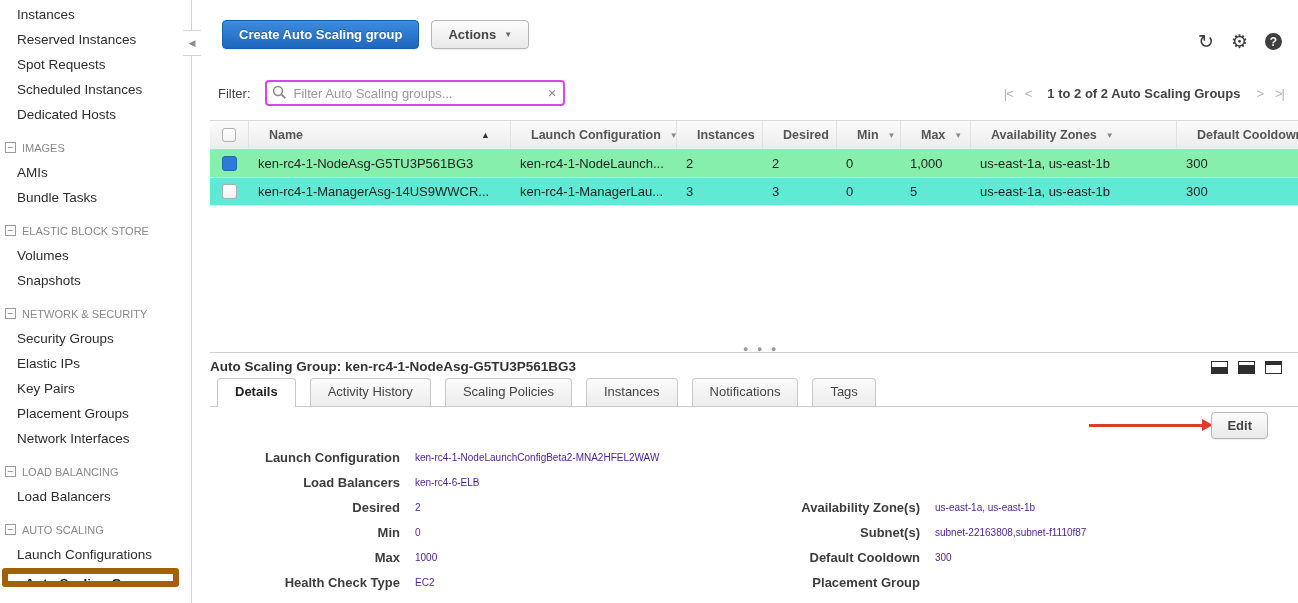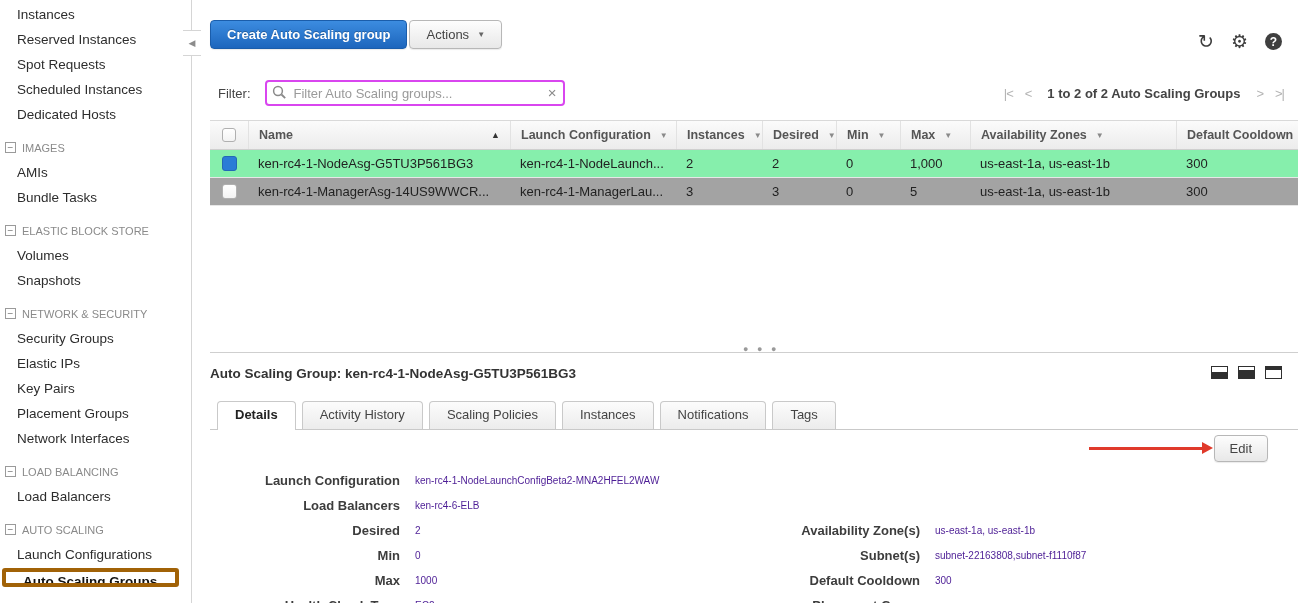--- a/index.html
+++ b/index.html
@@ -24,7 +24,7 @@
   
   .content { position:relative; flex:1; padding:0 0 0 18px; background:#fff; }
 
-  .toolbar { margin-top:20px; height:29px; display:flex; align-items:center; gap:2px; }
+  .toolbar { margin-top:20px; height:29px; display:flex; align-items:center; gap:12px;margin-left:12px; }
   .btn { display:inline-flex; align-items:center; height:29px; padding:0 16px; border-radius:4px;
     font-size:13px; cursor:pointer; box-shadow:0 1px 1px rgba(0,0,0,.08); }
   .btn.primary { background:linear-gradient(#3c8ce0,#1d66bd); border:1px solid #1a5dab;

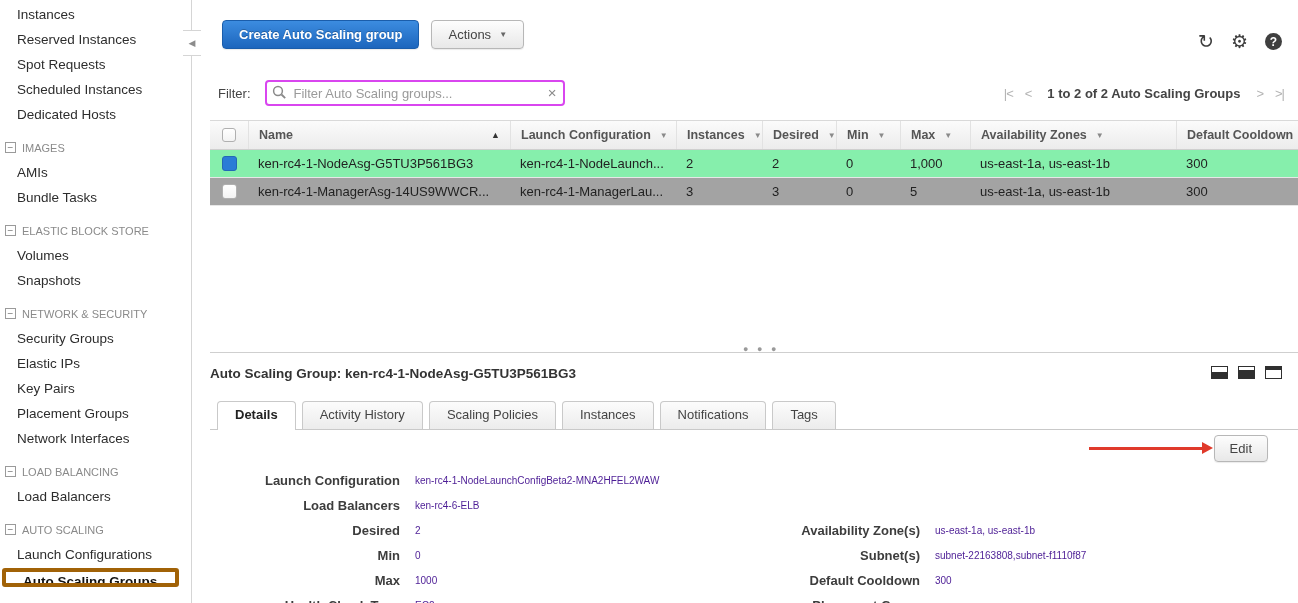--- a/index.html
+++ b/index.html
@@ -30,7 +30,7 @@
   .btn.primary { background:linear-gradient(#3c8ce0,#1d66bd); border:1px solid #1a5dab;
     color:#fff; font-weight:bold; text-shadow:0 -1px 0 rgba(0,0,0,.25); }
   .btn.default { background:linear-gradient(#fdfdfd,#e8e8e8); border:1px solid #b7b7b7;
-    color:#444; font-weight:normal; }
+    color:#444; font-weight:bold; }
   .btn .caret { font-size:8px; color:#666; margin-left:8px; }
   .top-icons { position:absolute; right:16px; top:32px; display:flex; align-items:center; gap:17px; }
   .tool-icon { font-size:19px; color:#3c3c3c; cursor:pointer; line-height:1; }

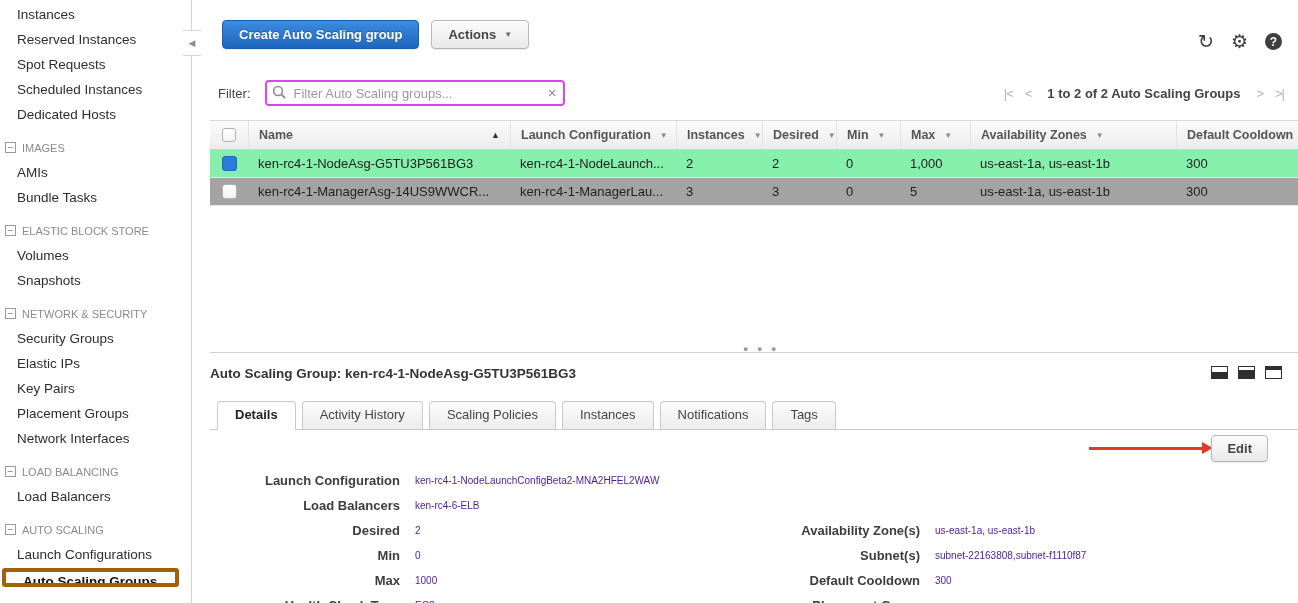--- a/index.html
+++ b/index.html
@@ -54,7 +54,7 @@
   .grid { display:grid; grid-template-columns:38px 262px 166px 86px 74px 64px 70px 206px minmax(0,1fr); }
   .thead { margin-top:13px; height:30px; background:linear-gradient(#fbfbfb,#ececec);
     border-top:1px solid #d9d9d9; border-bottom:1px solid #cfcfcf; }
-  .th { display:flex; align-items:center; padding:0 10px; font-size:12.5px; font-weight:bold;
+  .th { display:flex; align-items:center; padding:0 20px; font-size:12.5px; font-weight:bold;
     color:#555; white-space:nowrap; overflow:hidden; cursor:pointer; border-left:1px solid #e2e2e2; }
   .th:first-child { border-left:none; justify-content:center; padding:0; }
   .sort { font-size:8px; color:#8a8a8a; margin-left:9px; }

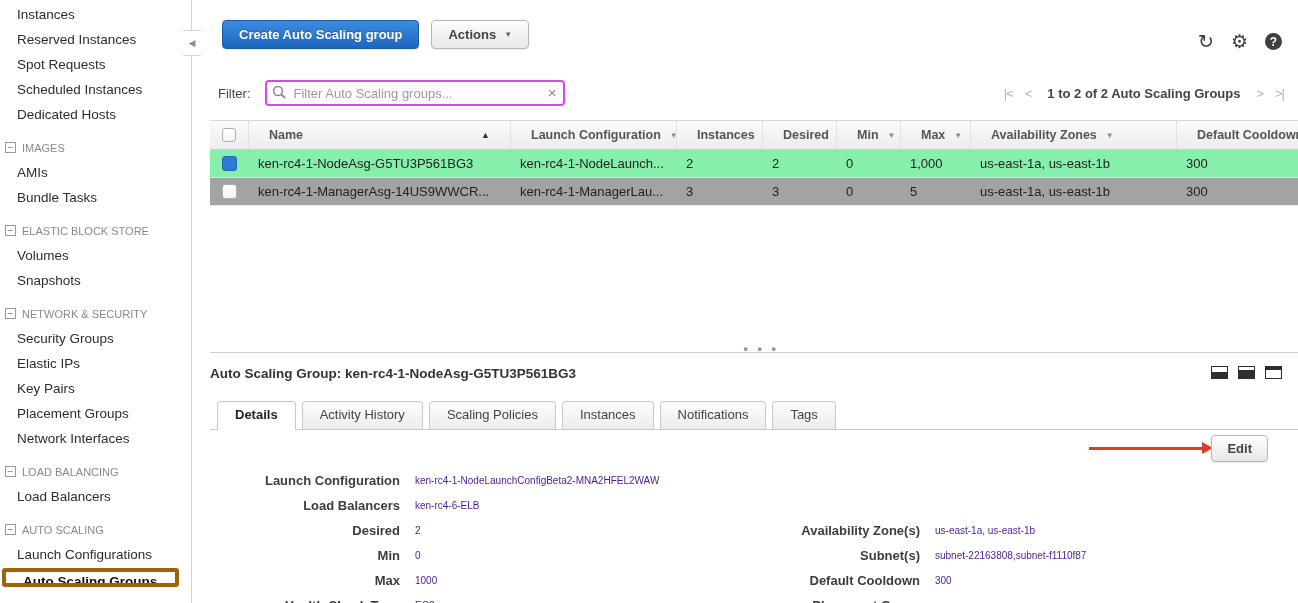--- a/index.html
+++ b/index.html
@@ -59,7 +59,7 @@
   .th:first-child { border-left:none; justify-content:center; padding:0; }
   .sort { font-size:8px; color:#8a8a8a; margin-left:9px; }
   .sort.asc { font-size:9px; color:#333; margin-left:auto; }
-  .trow { height:28px; border-bottom:1px solid #e7e7e7; cursor:pointer; background:#a3a3a3; }
+  .trow { height:28px; border-bottom:1px solid #e7e7e7; cursor:pointer; background:#5eead4; }
   .trow.selected { background:#86efac; }
   .td { display:flex; align-items:center; padding:0 10px; font-size:13px; color:#222;
     white-space:nowrap; overflow:hidden; }

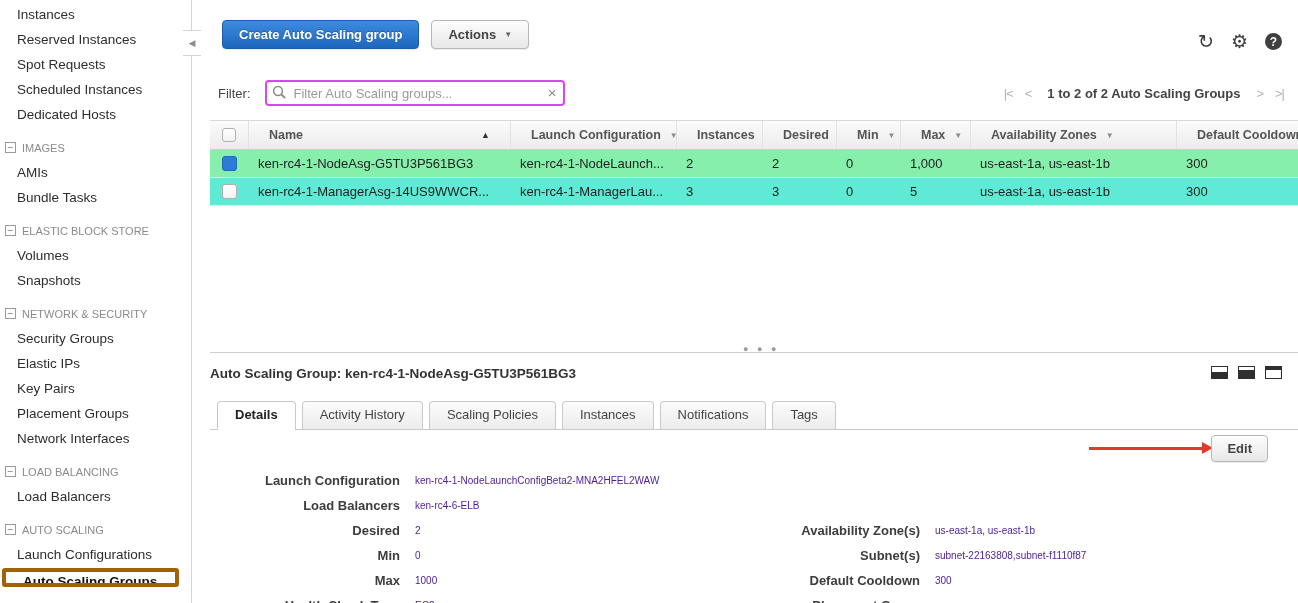--- a/index.html
+++ b/index.html
@@ -74,7 +74,7 @@
   .dots { position:absolute; left:49%; top:-9px; color:#9a9a9a; font-size:9px; letter-spacing:3px; }
 
   
-  .detail-header { margin-top:13px; height:21px; display:flex; align-items:flex-start; padding-right:16px; }
+  .detail-header { height:21px; display:flex; align-items:flex-end; padding-right:16px; }
   .detail-title { font-weight:bold; font-size:13.5px; color:#333; }
   .pane-icons { margin-left:auto; display:flex; gap:10px; }
   .pane { width:17px; height:13px; border:1px solid #2f2f2f; position:relative; background:#fff;

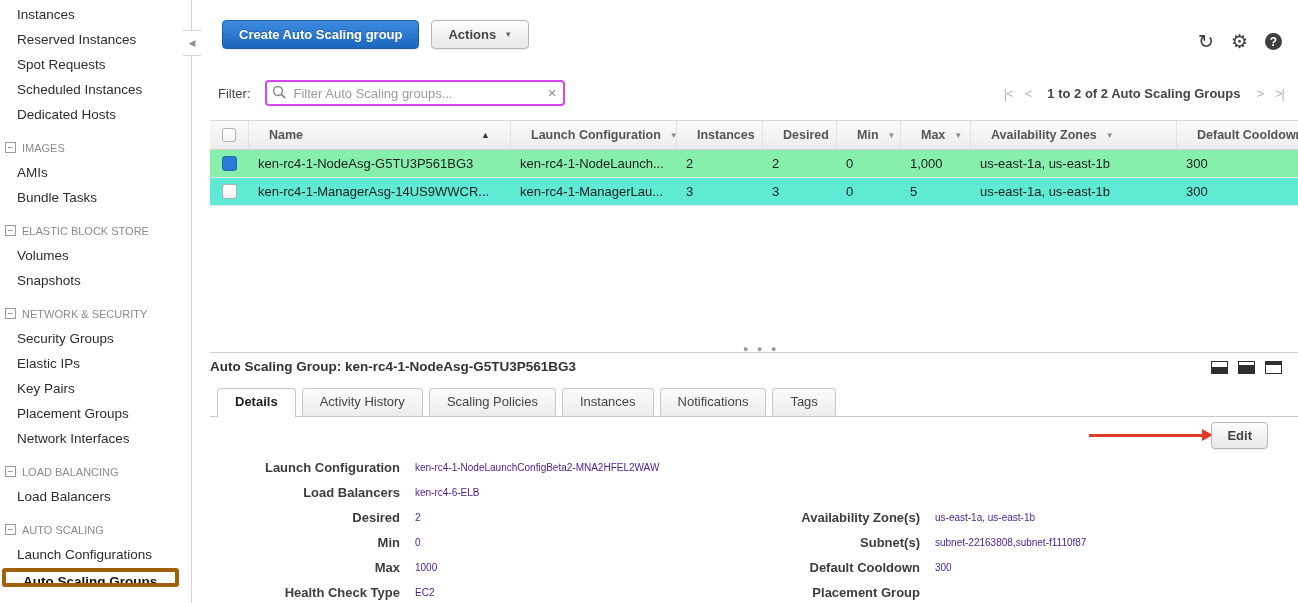--- a/index.html
+++ b/index.html
@@ -84,7 +84,7 @@
   .pane.p2::after { content:''; position:absolute; left:0; right:0; top:0; height:3px; background:#fff; }
   .pane.p3::after { content:''; position:absolute; left:0; right:0; top:0; height:3px; background:#2f2f2f; }
 
-  .tabs { margin-top:14px; height:29px; display:flex; gap:6px; padding-left:7px;
+  .tabs { margin-top:4px; height:29px; display:flex; gap:14px; padding-left:7px;
     border-bottom:1px solid #c9c9c9; }
   .tab { height:28px; line-height:26px; padding:0 17px; border:1px solid #c9c9c9; border-bottom:none;
     border-radius:4px 4px 0 0; background:linear-gradient(#fcfcfc,#ececec); color:#444;

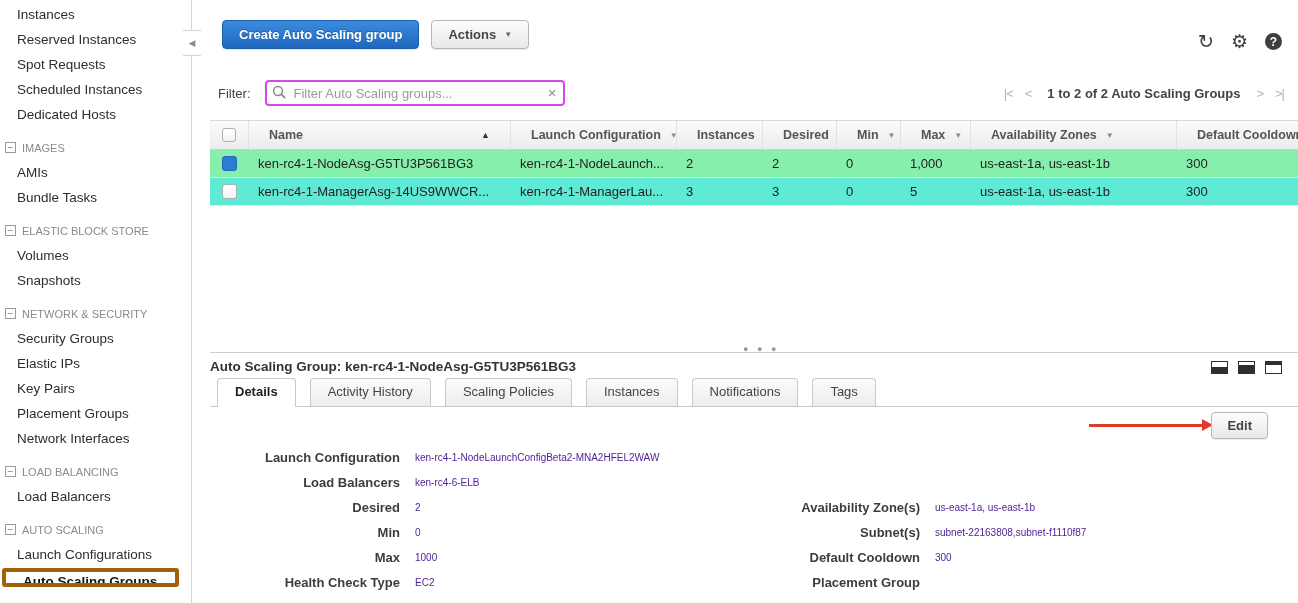--- a/index.html
+++ b/index.html
@@ -16,7 +16,7 @@
   .section-box { width:11px; height:11px; border:1px solid #9a9a9a; color:#777; font-size:10px;
     line-height:9px; text-align:center; flex:none; background:#fff; }
   .side-link.selected { height:19px; line-height:19px; margin:1px 12px 1px 2px; 
-    border:4px solid #a16207; border-radius:3px; font-weight:bold; color:#111; }
+    border:6px solid #a16207; border-radius:3px; font-weight:bold; color:#111; }
   .collapse-tab { position:absolute; left:183px; top:30px; width:18px; height:26px;
     display:flex; align-items:center; justify-content:center; color:#8c8c8c; font-size:9px;
     cursor:pointer; z-index:5; background:#fff; border:1px solid #d5d5d5; border-left:none; border-right:none; }

